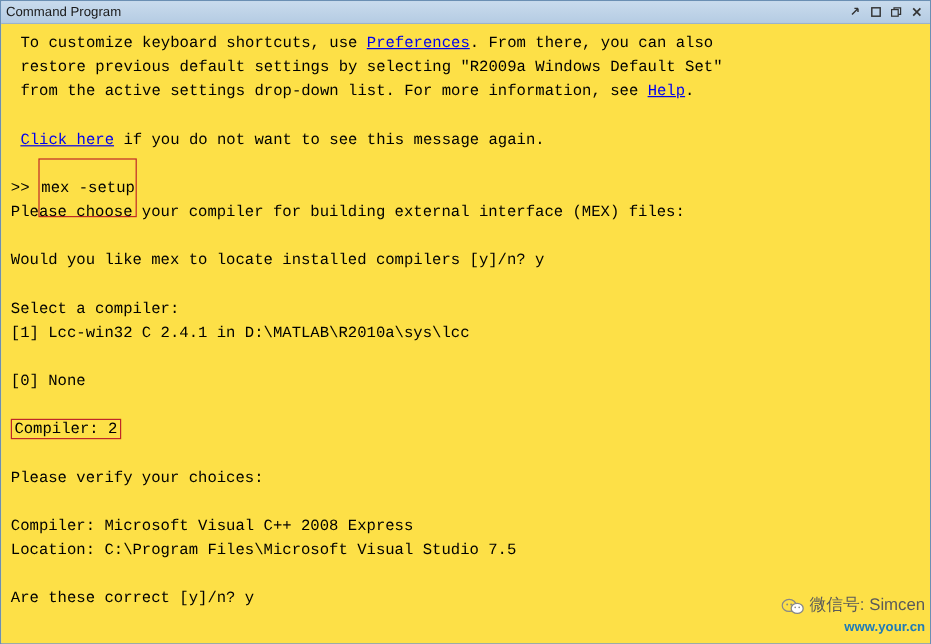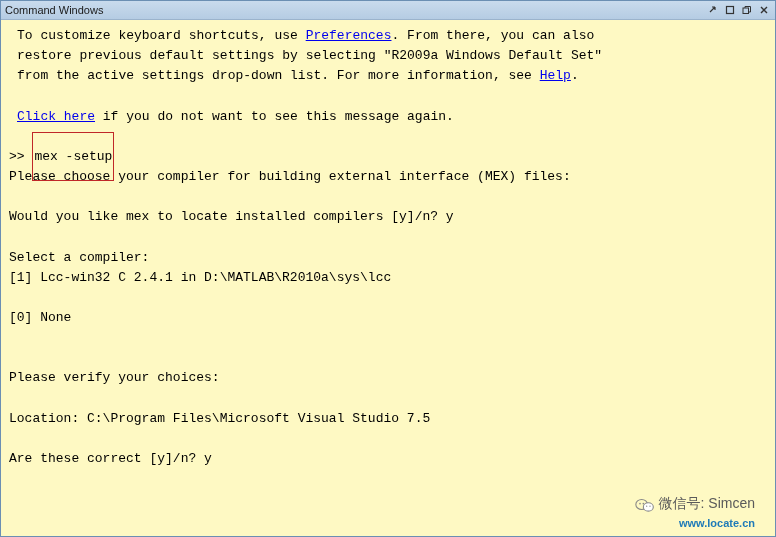--- a/index.html
+++ b/index.html
@@ -115,7 +115,7 @@
 
 <div class="window">
   <div class="title-bar">
-    <span class="title-text">Command Windows</span>
+    <span class="title-text">Command Program</span>
     <div class="title-controls">
       <span class="title-btn">
         <svg width="10" height="10" viewBox="0 0 10 10">

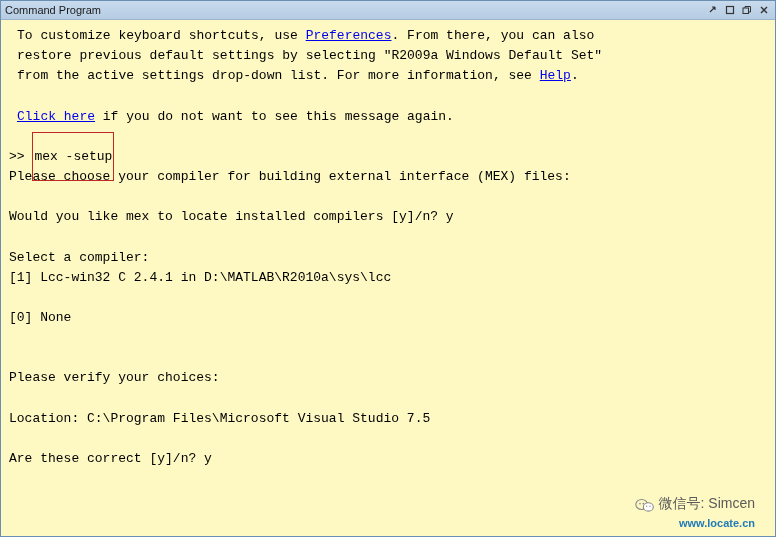--- a/index.html
+++ b/index.html
@@ -48,7 +48,7 @@
     .title-btn svg { display: block; }
     .content {
       flex: 1;
-      background: #fef9c3;
+      background: #fde047;
       padding: 6px 8px;
       font-family: "SimSun", "Courier New", monospace;
       font-size: 13px;

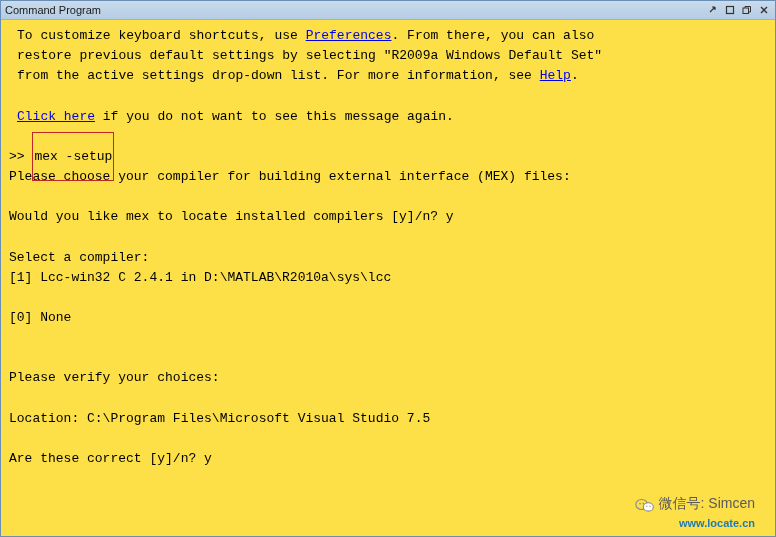--- a/index.html
+++ b/index.html
@@ -158,6 +158,7 @@
     <div class="line">&nbsp;</div>
     <div class="line">[0] None</div>
     <div class="line">&nbsp;</div>
+    <div class="line"><span class="hl-compiler">Compiler: 2</span></div>
     <div class="line">&nbsp;</div>
     <div class="line">Please verify your choices:</div>
     <div class="line">&nbsp;</div>

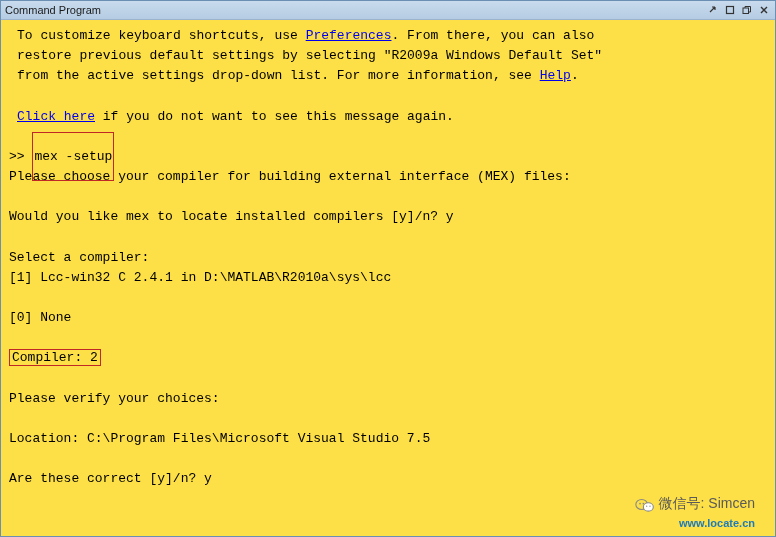--- a/index.html
+++ b/index.html
@@ -162,6 +162,7 @@
     <div class="line">&nbsp;</div>
     <div class="line">Please verify your choices:</div>
     <div class="line">&nbsp;</div>
+    <div class="line">Compiler: Microsoft Visual C++ 2008 Express</div>
     <div class="line">Location: C:\Program Files\Microsoft Visual Studio 7.5</div>
     <div class="line">&nbsp;</div>
     <div class="line">Are these correct [y]/n? y</div>

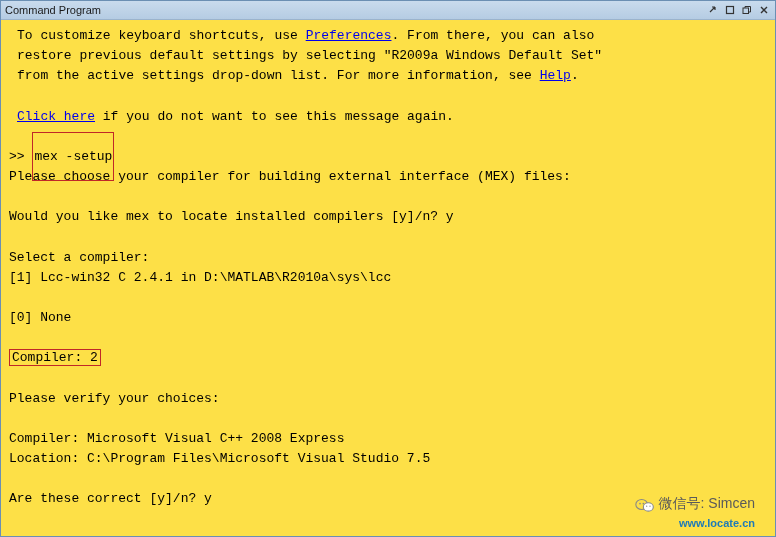--- a/index.html
+++ b/index.html
@@ -79,7 +79,7 @@
     .indent { padding-left: 8px; }
     .watermark {
       position: absolute;
-      right: 20px;
+      right: 4px;
       bottom: 4px;
       font-family: "Microsoft YaHei", Arial, sans-serif;
       text-align: right;

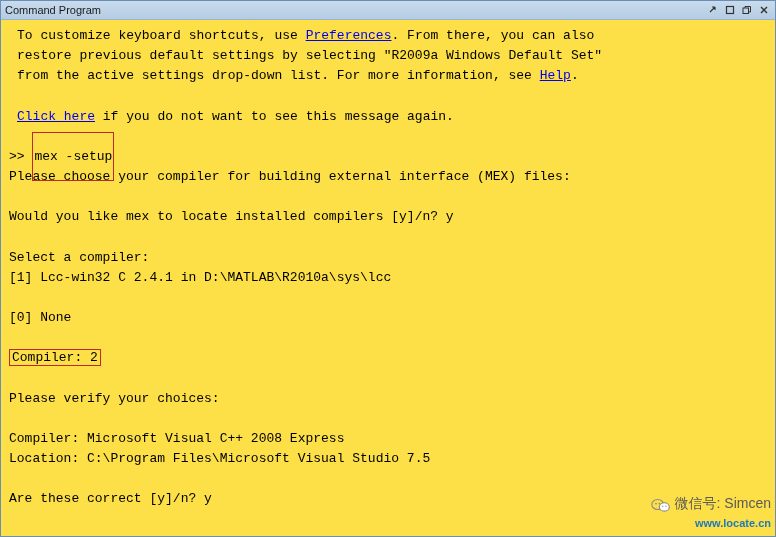--- a/index.html
+++ b/index.html
@@ -181,7 +181,7 @@
         </span>
         <span>微信号: Simcen</span>
       </div>
-      <div class="wm-url">www.locate.cn</div>
+      <div class="wm-url">www.your.cn</div>
     </div>
   </div>
 </div>

